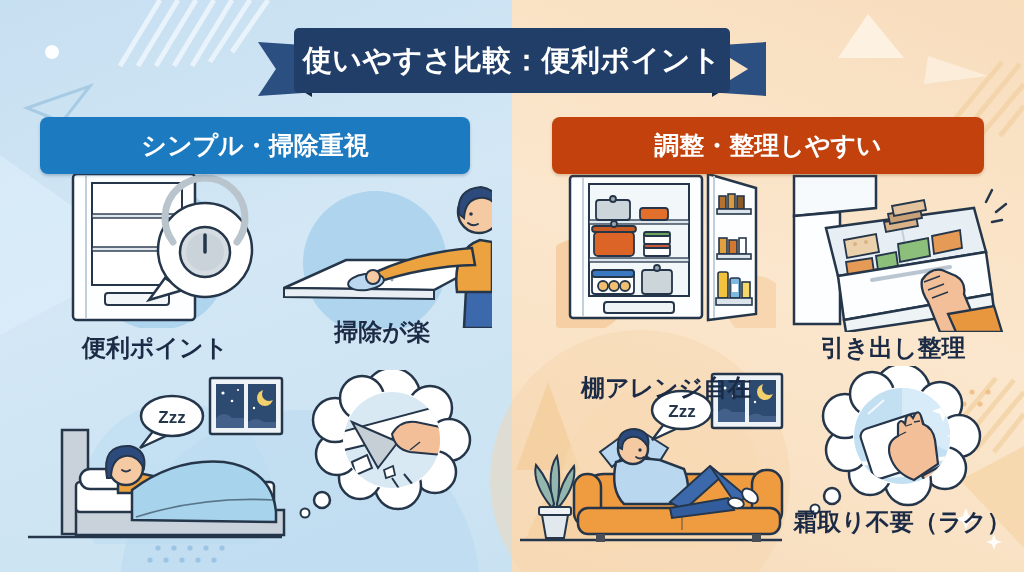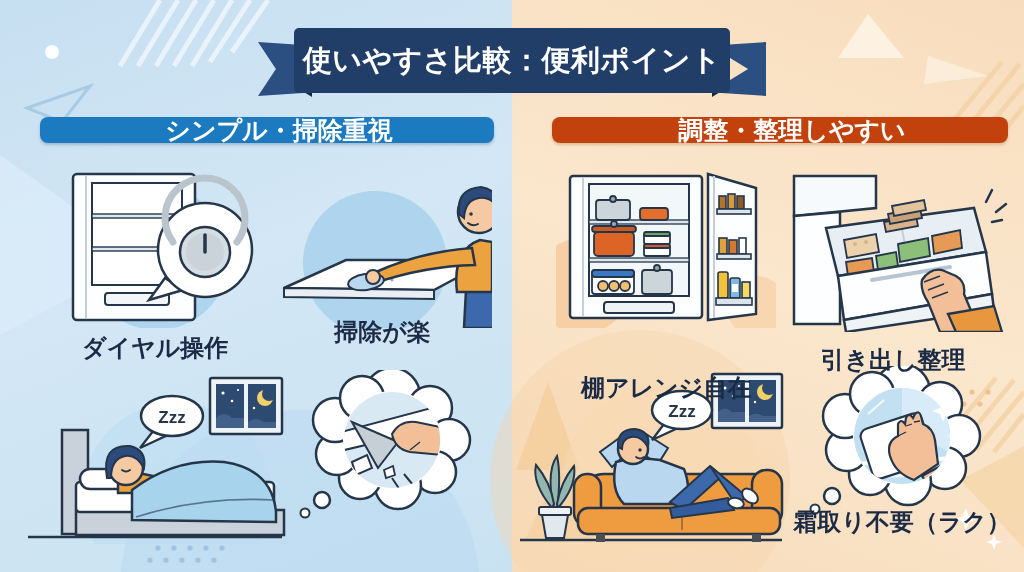--- a/index.html
+++ b/index.html
@@ -18,8 +18,8 @@
   .ribbon-fold{position:absolute;top:86px;width:18px;height:11px;background:#142847;z-index:5;}
   .fold-l{left:294px;clip-path:polygon(0 0,100% 0,100% 100%);}
   .fold-r{left:712px;clip-path:polygon(0 0,100% 0,0 100%);}
-  .hdr{position:absolute;top:117px;height:26px;border-radius:8px;color:#ffffff;font-weight:bold;
-     font-size:25px;display:flex;align-items:center;justify-content:center;z-index:3;padding-left:24px;}
+  .hdr{position:absolute;top:117px;height:57px;border-radius:8px;color:#ffffff;font-weight:bold;
+     font-size:25px;display:flex;align-items:center;justify-content:center;z-index:3;}
   .hdr-left{left:40px;width:430px;background:#1b7ac0;box-shadow:0 2px 3px rgba(20,60,100,0.25);}
   .hdr-right{left:552px;width:432px;background:#c2410c;box-shadow:0 2px 3px rgba(140,70,10,0.25);}
   .cap{position:absolute;color:#1c2b45;font-weight:bold;font-size:24px;text-align:center;z-index:3;}

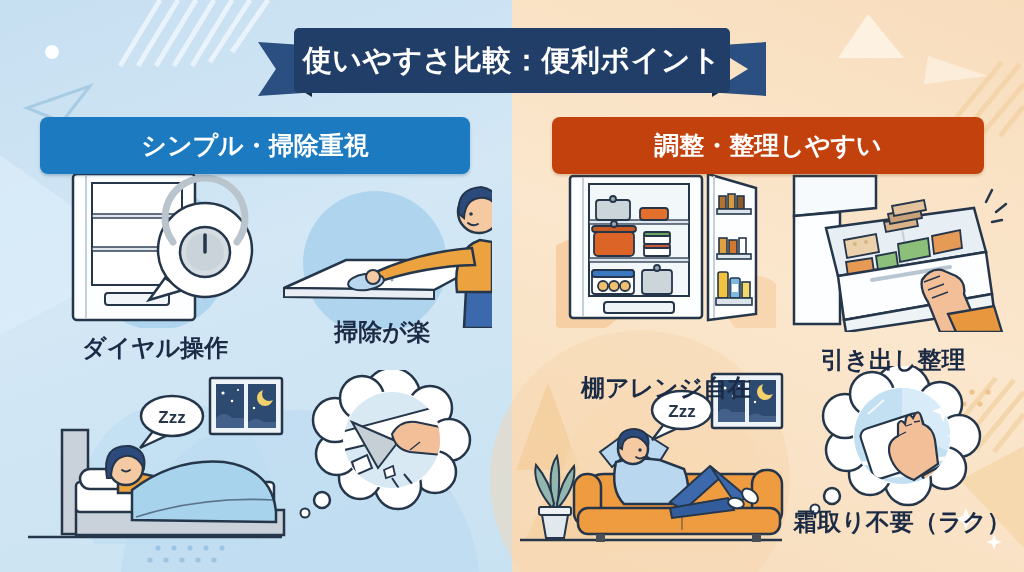--- a/index.html
+++ b/index.html
@@ -431,7 +431,7 @@
     </svg>
   </div>
 
-  <div class="cap cap-dial">ダイヤル操作</div>
+  <div class="cap cap-dial">便利ポイント</div>
   <div class="cap cap-clean">掃除が楽</div>
   <div class="cap cap-shelf">棚アレンジ自在</div>
   <div class="cap cap-drawer">引き出し整理</div>

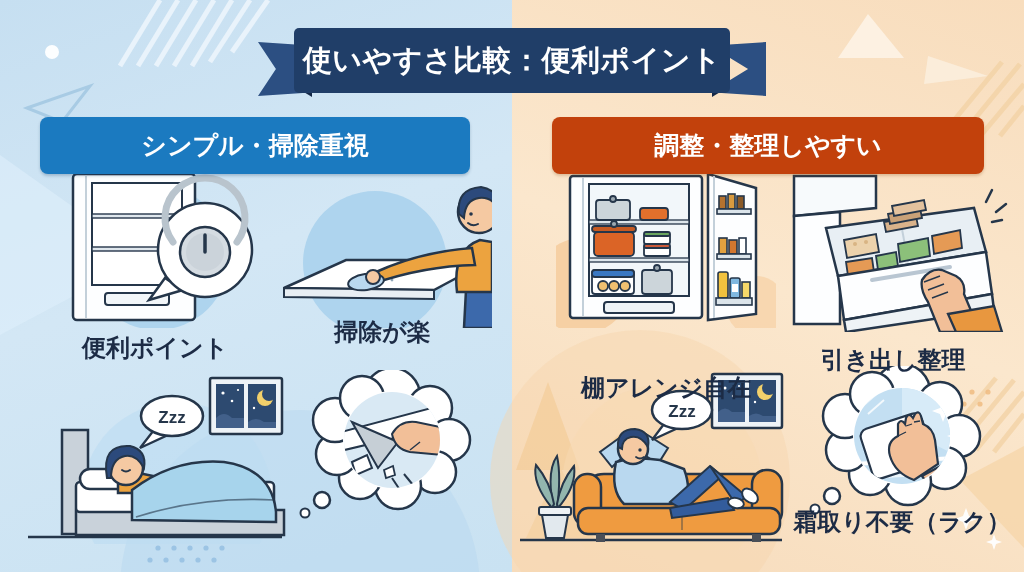--- a/index.html
+++ b/index.html
@@ -26,7 +26,7 @@
   .cap-dial{left:45px;top:332px;width:220px;}
   .cap-clean{left:275px;top:316px;width:215px;font-family:Liberation Serif, serif;}
   .cap-shelf{left:557px;top:332px;width:218px;margin-top:40px;}
-  .cap-drawer{left:782px;top:344px;width:222px;}
+  .cap-drawer{left:782px;top:332px;width:222px;}
   .cap-defrost{left:282px;top:506px;width:200px;}
   .cap-nodefrost{left:792px;top:506px;width:220px;}
   .illo{position:absolute;z-index:2;}

